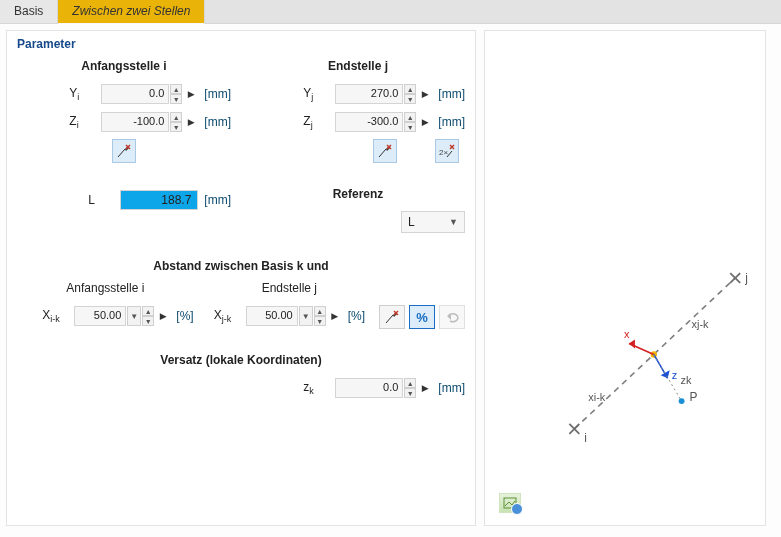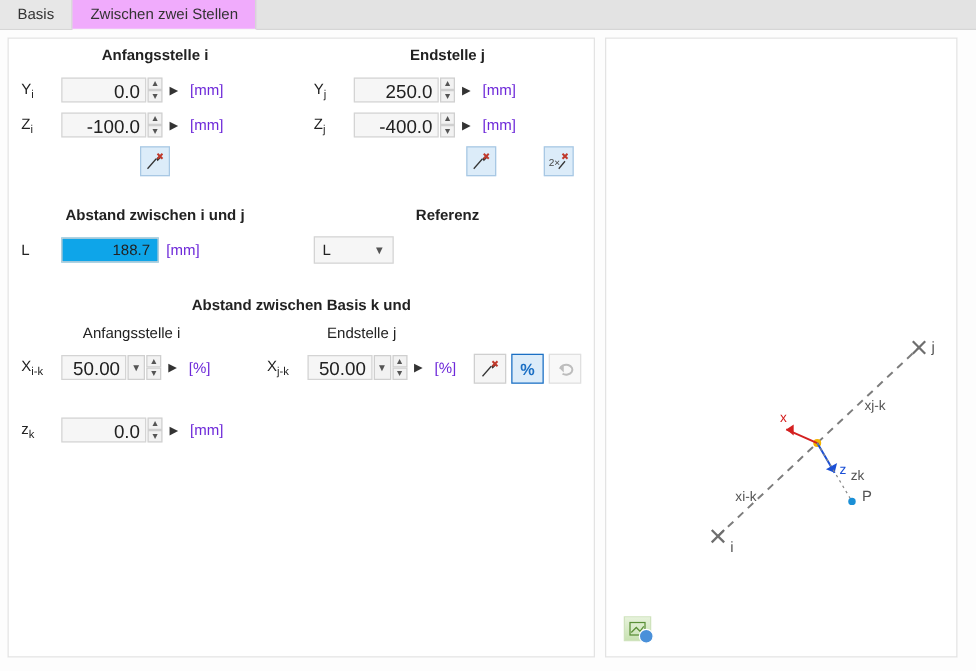--- a/index.html
+++ b/index.html
@@ -32,9 +32,10 @@
     background: #e7e7e7;
   }
   .tab.active {
-    background: #f0abfc;
+    background: #eab308;
     border-bottom: 1px solid #f7f7f7;
     margin-bottom: -1px;
+    font-style: italic;
   }
   
   .content {

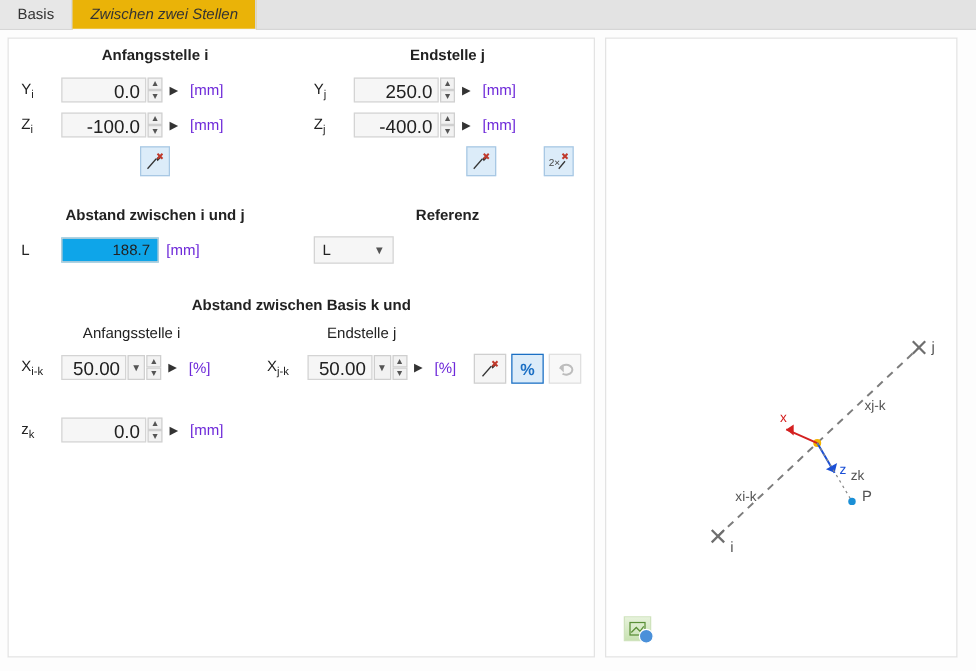--- a/index.html
+++ b/index.html
@@ -240,6 +240,7 @@
   <div class="content">
 
     <div class="left-panel">
+      <div class="section-title">Parameter</div>
 
       <div class="cols">
         <div class="col">

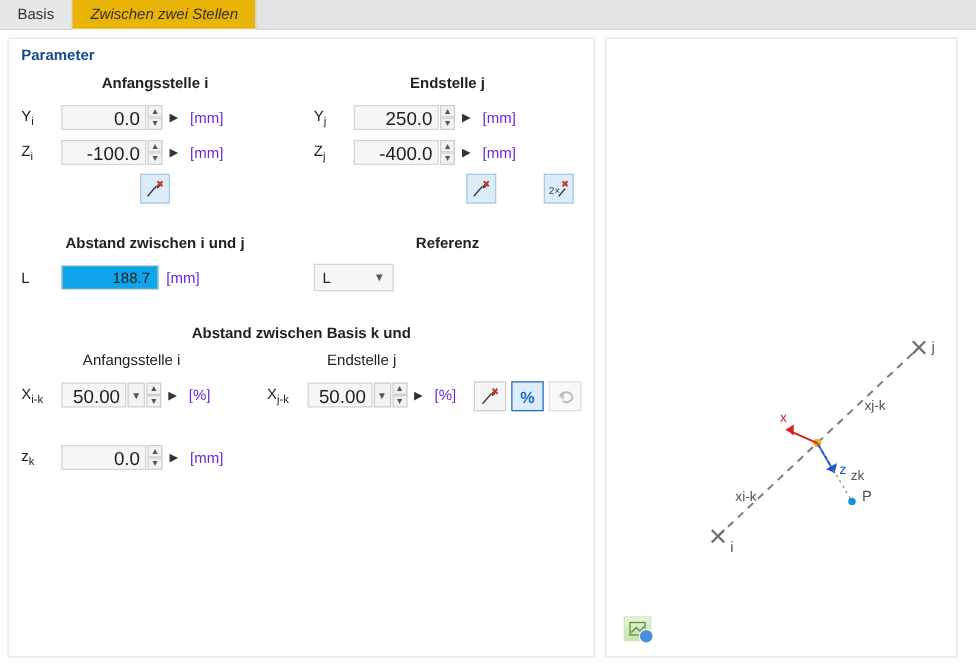--- a/index.html
+++ b/index.html
@@ -80,6 +80,7 @@
     align-items: center;
     height: 26px;
     margin-bottom: 2px;
+    justify-content: flex-end;
   }
   .var {
     width: 32px;

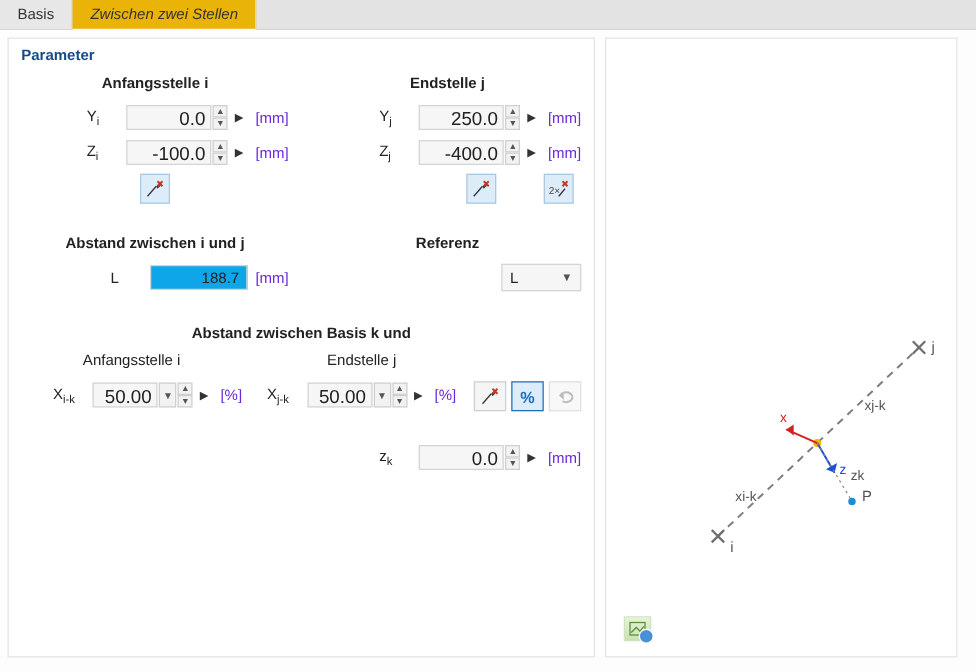--- a/index.html
+++ b/index.html
@@ -93,7 +93,7 @@
     border: 1px solid #d4d4d4;
     text-align: right;
     padding: 2px 4px;
-    font-size: 15px;
+    font-size: 11px;
   }
   .spin {
     width: 12px;

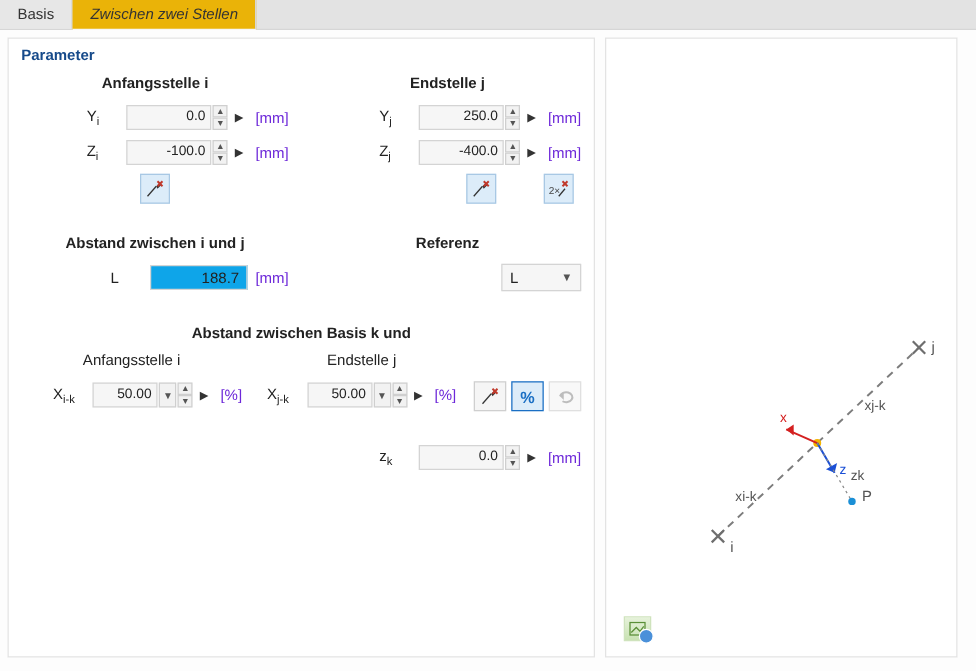--- a/index.html
+++ b/index.html
@@ -125,7 +125,7 @@
   }
   .unit {
     margin-left: 6px;
-    color: #6d28d9;
+    color: #0c4a6e;
   }
   .pick-btn {
     width: 24px;

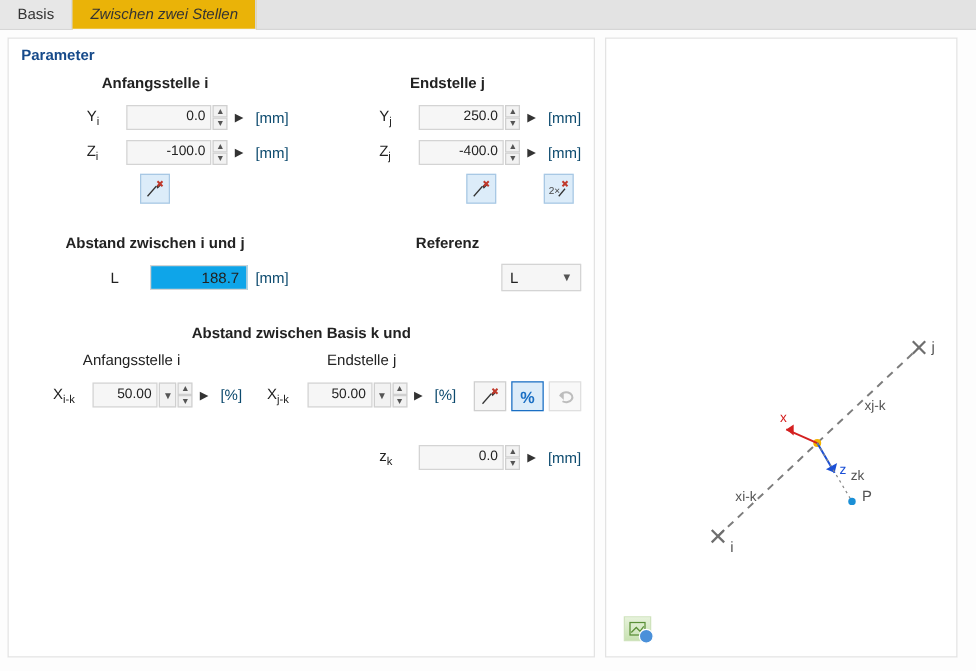--- a/index.html
+++ b/index.html
@@ -286,7 +286,7 @@
 
           <div class="row">
             <span class="var"><span>Y</span><span class="sub">j</span></span>
-            <div class="num">250.0</div>
+            <div class="num">270.0</div>
             <div class="spin">
               <div class="spin-btn">▲</div>
               <div class="spin-btn">▼</div>

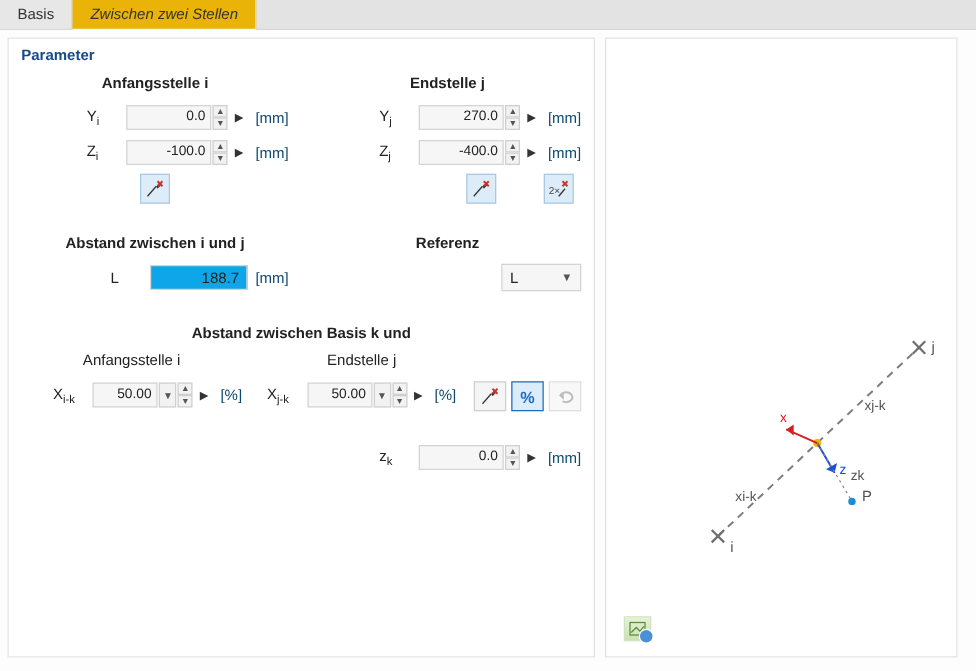--- a/index.html
+++ b/index.html
@@ -297,7 +297,7 @@
 
           <div class="row">
             <span class="var"><span>Z</span><span class="sub">j</span></span>
-            <div class="num">-400.0</div>
+            <div class="num">-300.0</div>
             <div class="spin">
               <div class="spin-btn">▲</div>
               <div class="spin-btn">▼</div>

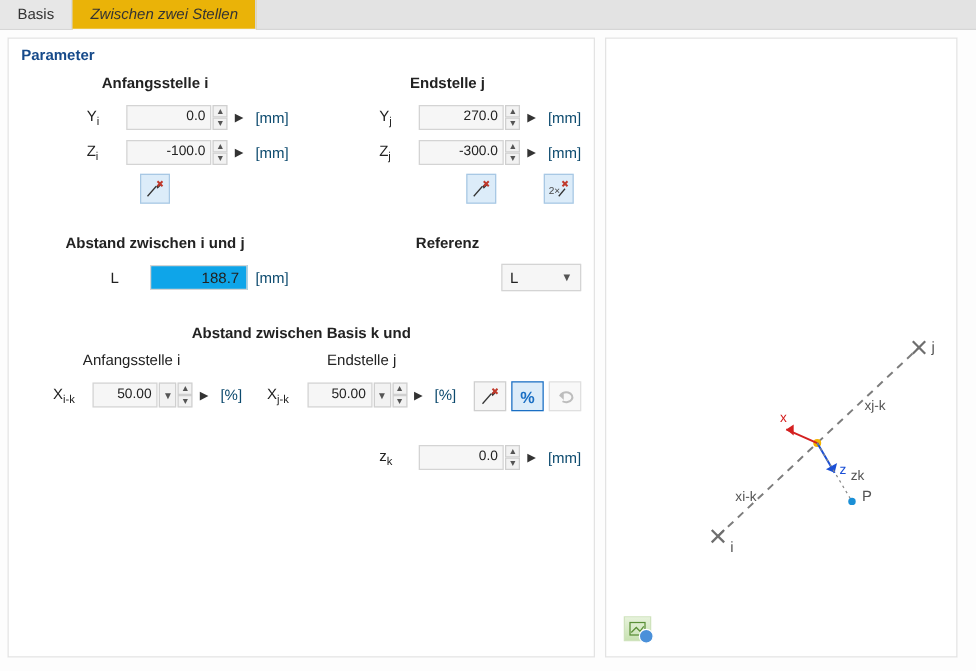--- a/index.html
+++ b/index.html
@@ -330,7 +330,6 @@
 
       <div class="block cols">
         <div class="col">
-          <div class="col-lbl">Abstand zwischen i und j</div>
           <div class="row">
             <span class="var">L</span>
             <div class="read">188.7</div>

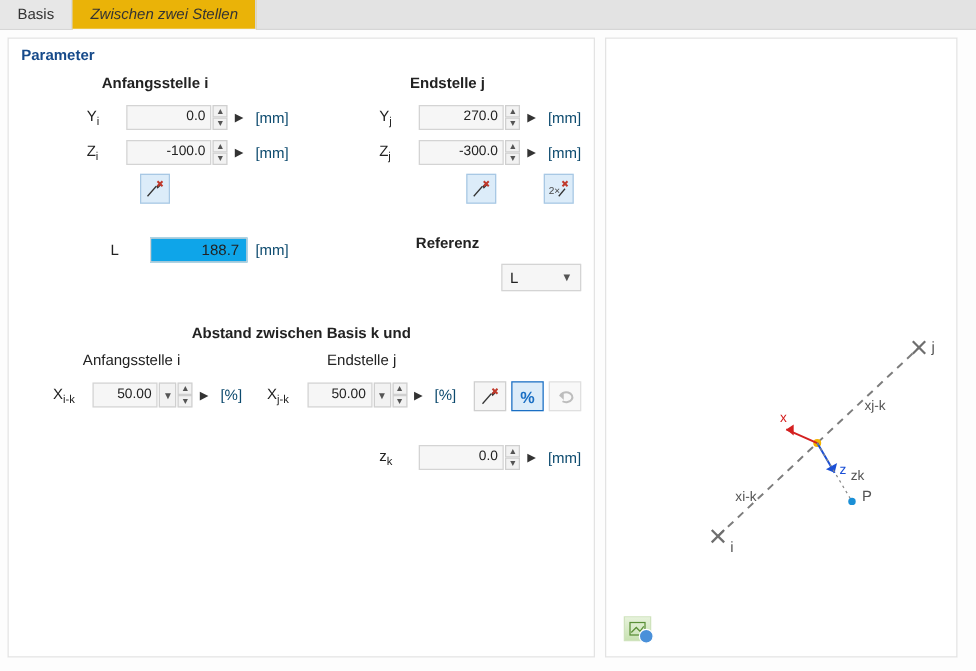--- a/index.html
+++ b/index.html
@@ -401,6 +401,7 @@
       </div>
 
       <div class="block">
+        <div class="col-lbl">Versatz (lokale Koordinaten)</div>
         <div class="row">
           <span class="var"><span>z</span><span class="sub">k</span></span>
           <div class="num">0.0</div>

